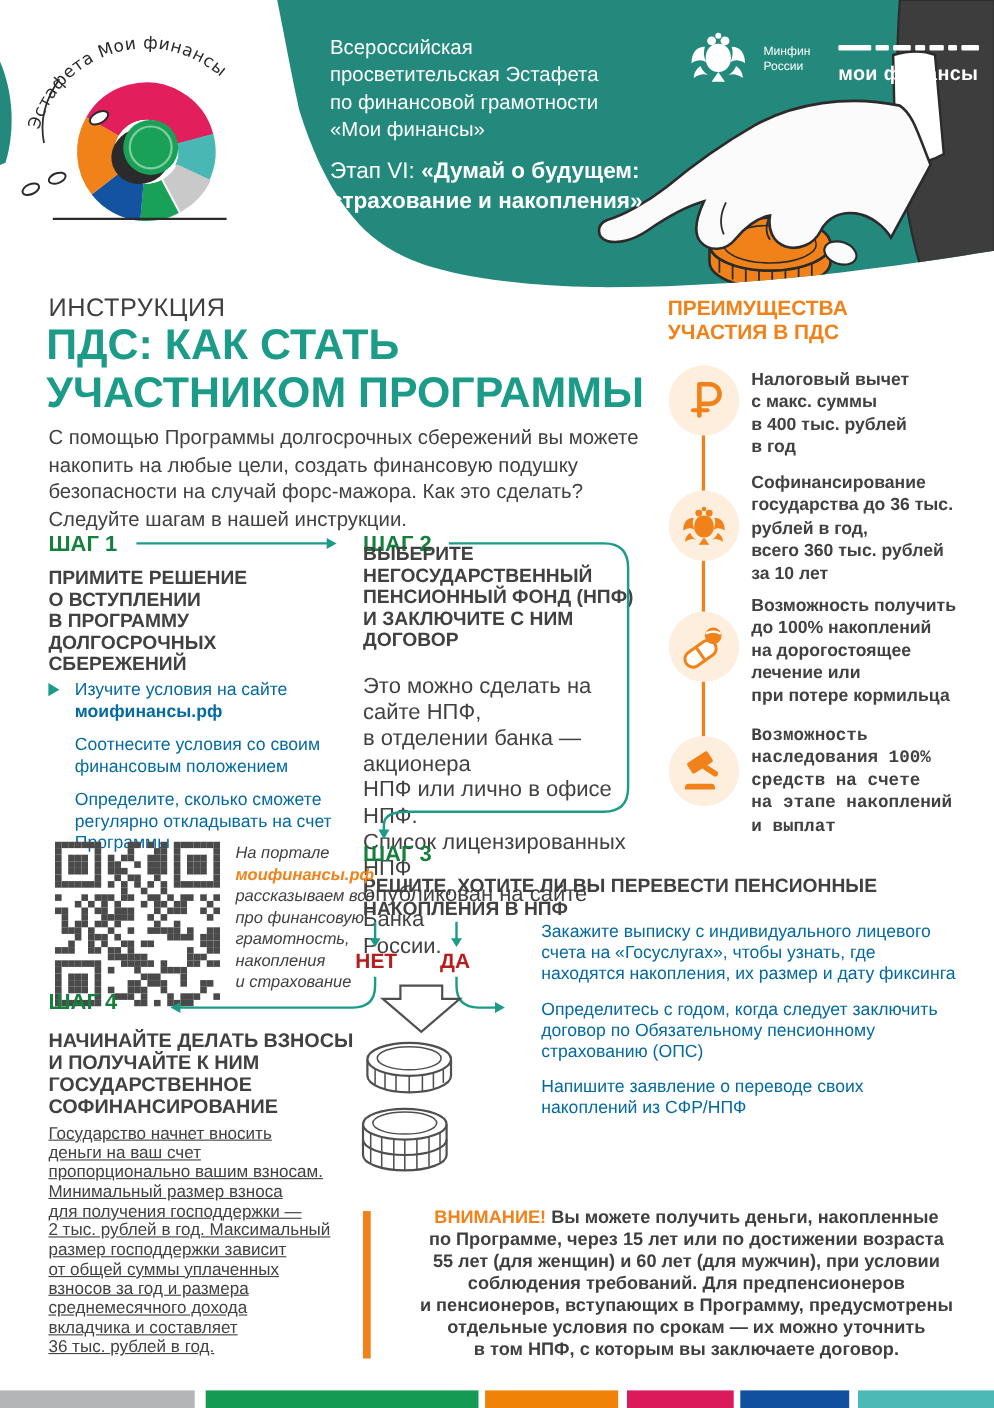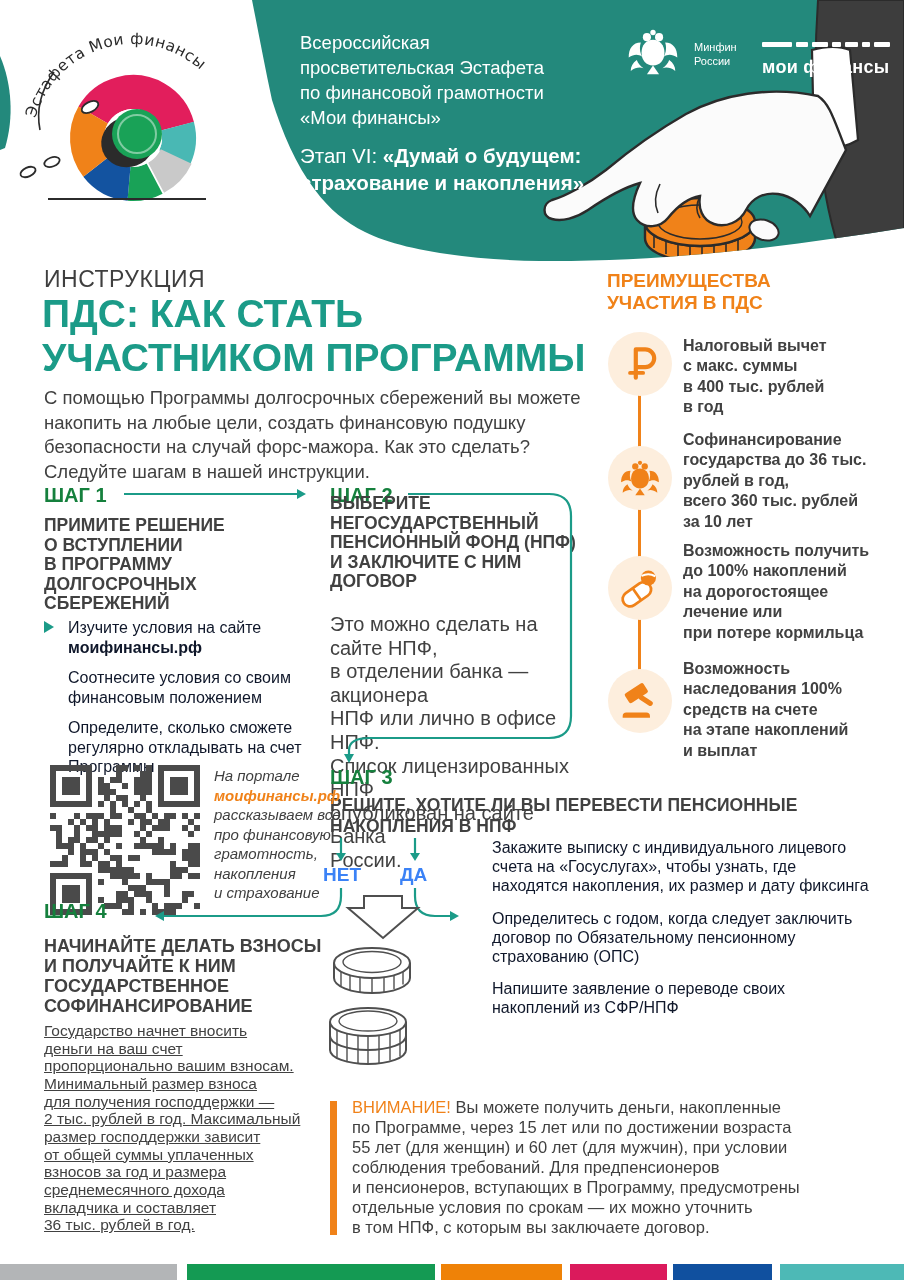--- a/index.html
+++ b/index.html
@@ -31,7 +31,7 @@
   .step-heading{font-size:17.5px;font-weight:bold;line-height:1.12;color:#414141;}
   .step-body{font-size:20px;line-height:1.18;color:#414141;}
   .bullets{display:block;}
-  .bullet{position:relative;padding-left:24px;font-size:16px;line-height:1.22;color:#0f172a;margin-bottom:11px;}
+  .bullet{position:relative;padding-left:24px;font-size:16px;line-height:1.22;color:#0369a1;margin-bottom:11px;}
   .bullet .tri{position:absolute;left:0;top:3px;width:0;height:0;
                border-left:10px solid #1b9b88;border-top:6px solid transparent;border-bottom:6px solid transparent;}
   .net-da{font-size:19px;font-weight:bold;color:#3b82f6;text-align:center;}

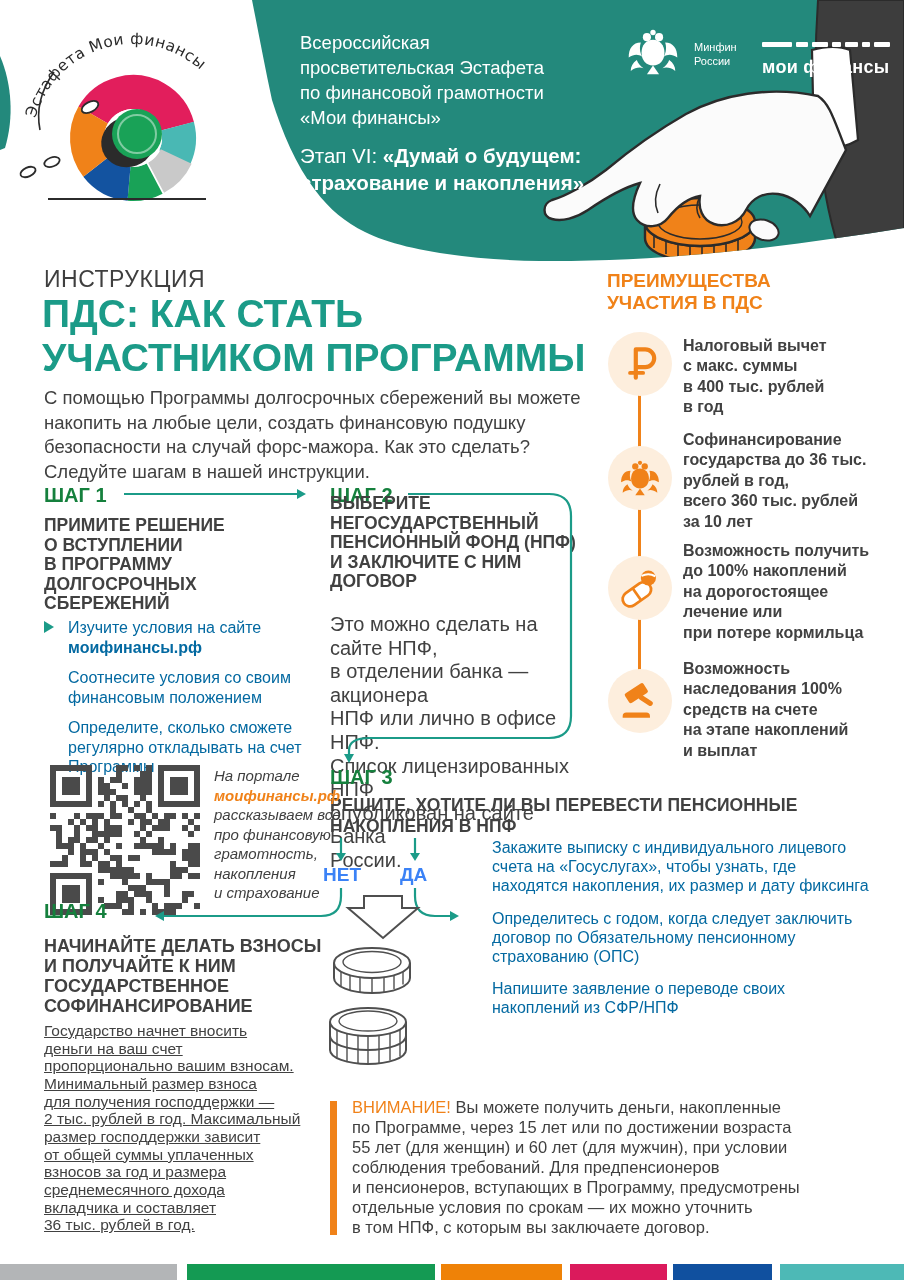--- a/index.html
+++ b/index.html
@@ -221,7 +221,7 @@
       <path d="M7 31 h19 a3.5 3.5 0 0 1 3.5 3.5 V36 H3.5 v-1.5 A3.5 3.5 0 0 1 7 31 Z"></path>
     </svg>
   </div>
-  <div class="abs ben-text pre" style="left:683px;top:659px;">Возможность
+  <div class="abs ben-text pre" style="left:683px;top:659px;font-family:Liberation Mono, monospace;">Возможность
 наследования 100%
 средств на счете
 на этапе накоплений

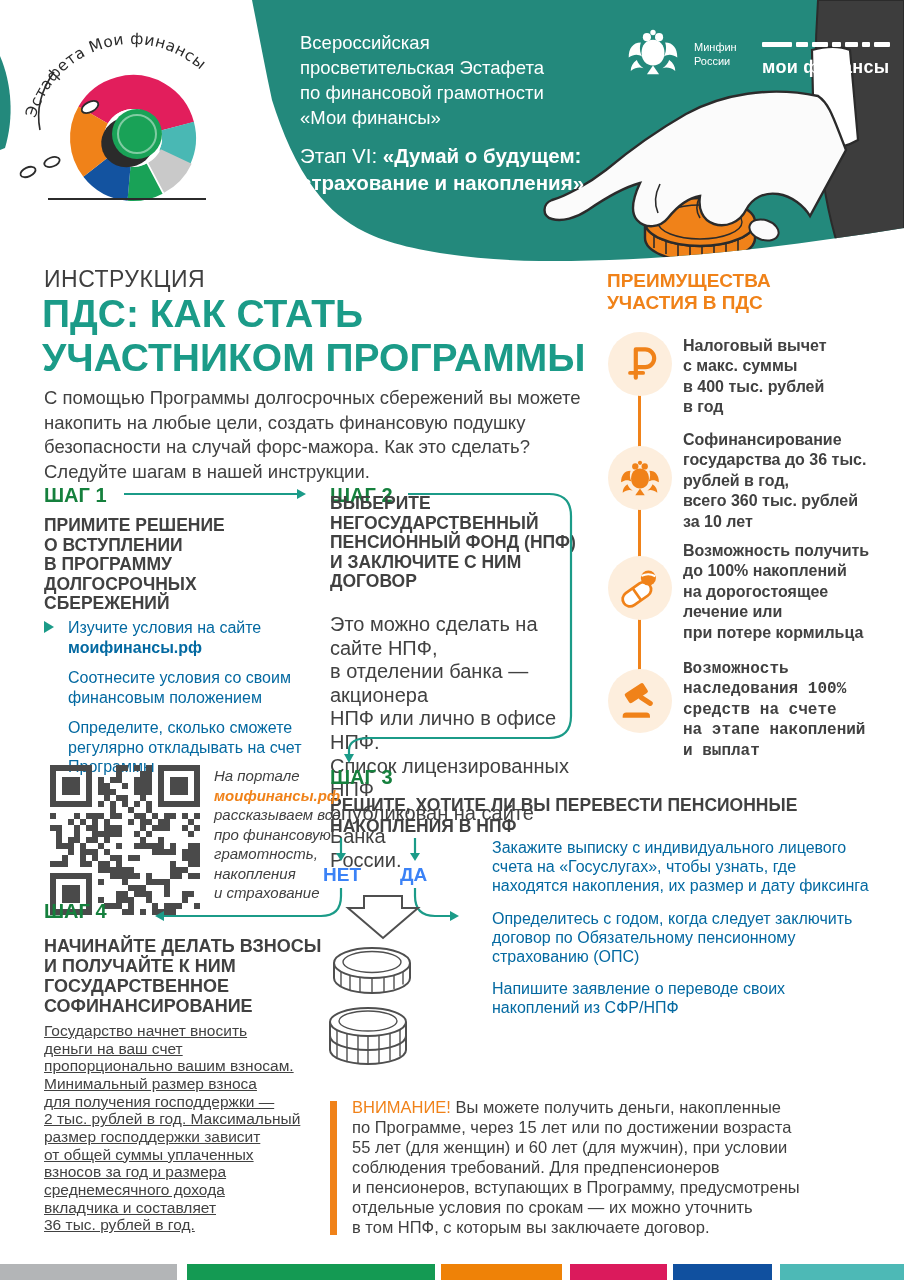--- a/index.html
+++ b/index.html
@@ -34,7 +34,7 @@
   .bullet{position:relative;padding-left:24px;font-size:16px;line-height:1.22;color:#0369a1;margin-bottom:11px;}
   .bullet .tri{position:absolute;left:0;top:3px;width:0;height:0;
                border-left:10px solid #1b9b88;border-top:6px solid transparent;border-bottom:6px solid transparent;}
-  .net-da{font-size:19px;font-weight:bold;color:#3b82f6;text-align:center;}
+  .net-da{font-size:19px;font-weight:bold;color:#b91c1c;text-align:center;}
   
   .qr-box{left:50px;top:765px;}
   .qr-caption{left:214px;top:766px;width:150px;font-size:15px;font-style:italic;line-height:1.3;color:#3f3f3f;}

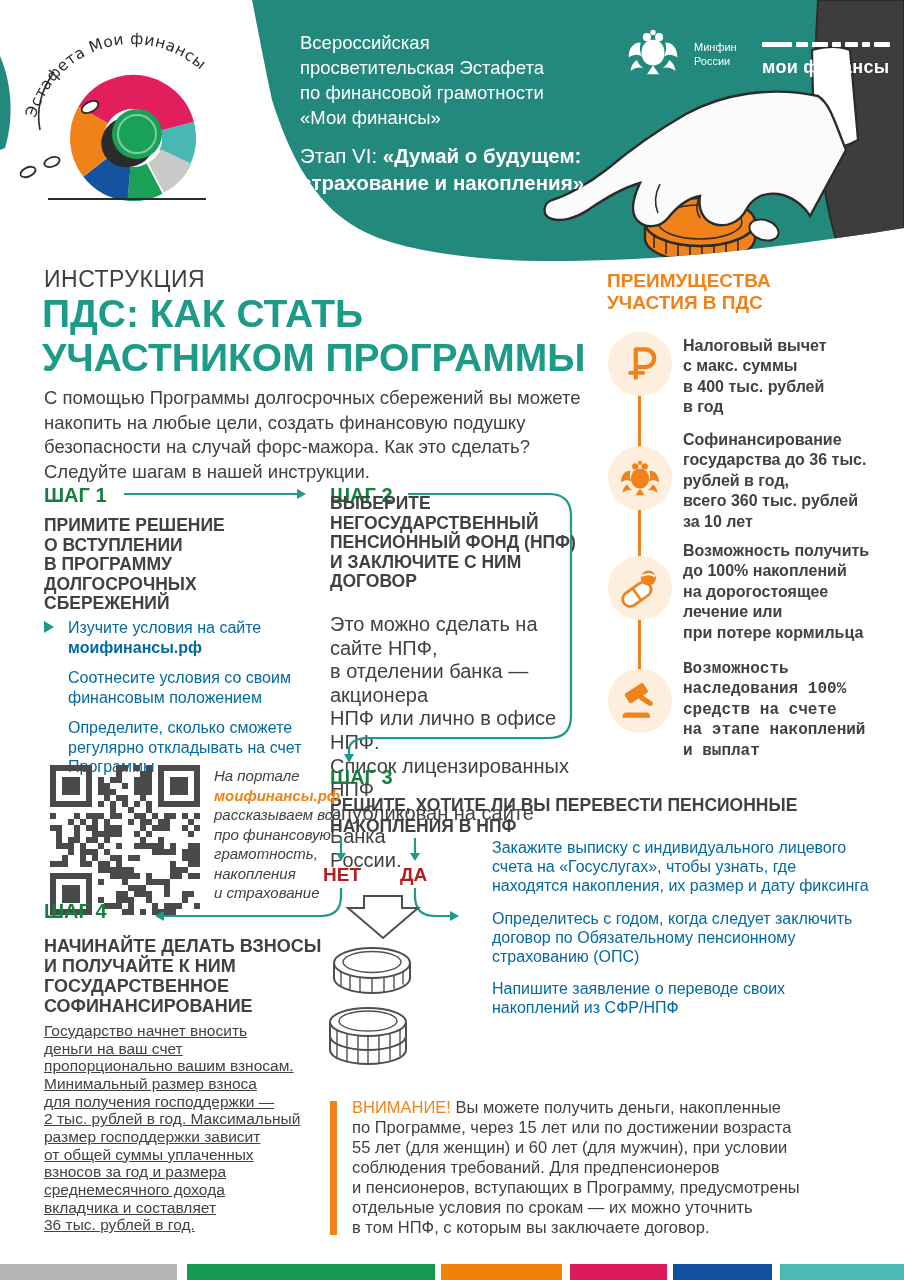--- a/index.html
+++ b/index.html
@@ -42,7 +42,7 @@
   
   .warning{left:330px;top:1098px;width:566px;padding-left:22px;box-sizing:border-box;}
   .warning .bar{position:absolute;left:0;top:3px;bottom:3px;width:7px;background:#f08219;}
-  .warning-text{font-size:16.5px;font-weight:normal;line-height:1.21;color:#3f3f3f;}
+  .warning-text{font-size:16.5px;font-weight:bold;line-height:1.21;color:#3f3f3f;text-align:center;}
   .warning-text .wlabel{color:#f08219;}
   
   .stripe{position:absolute;top:1264px;height:16px;}

